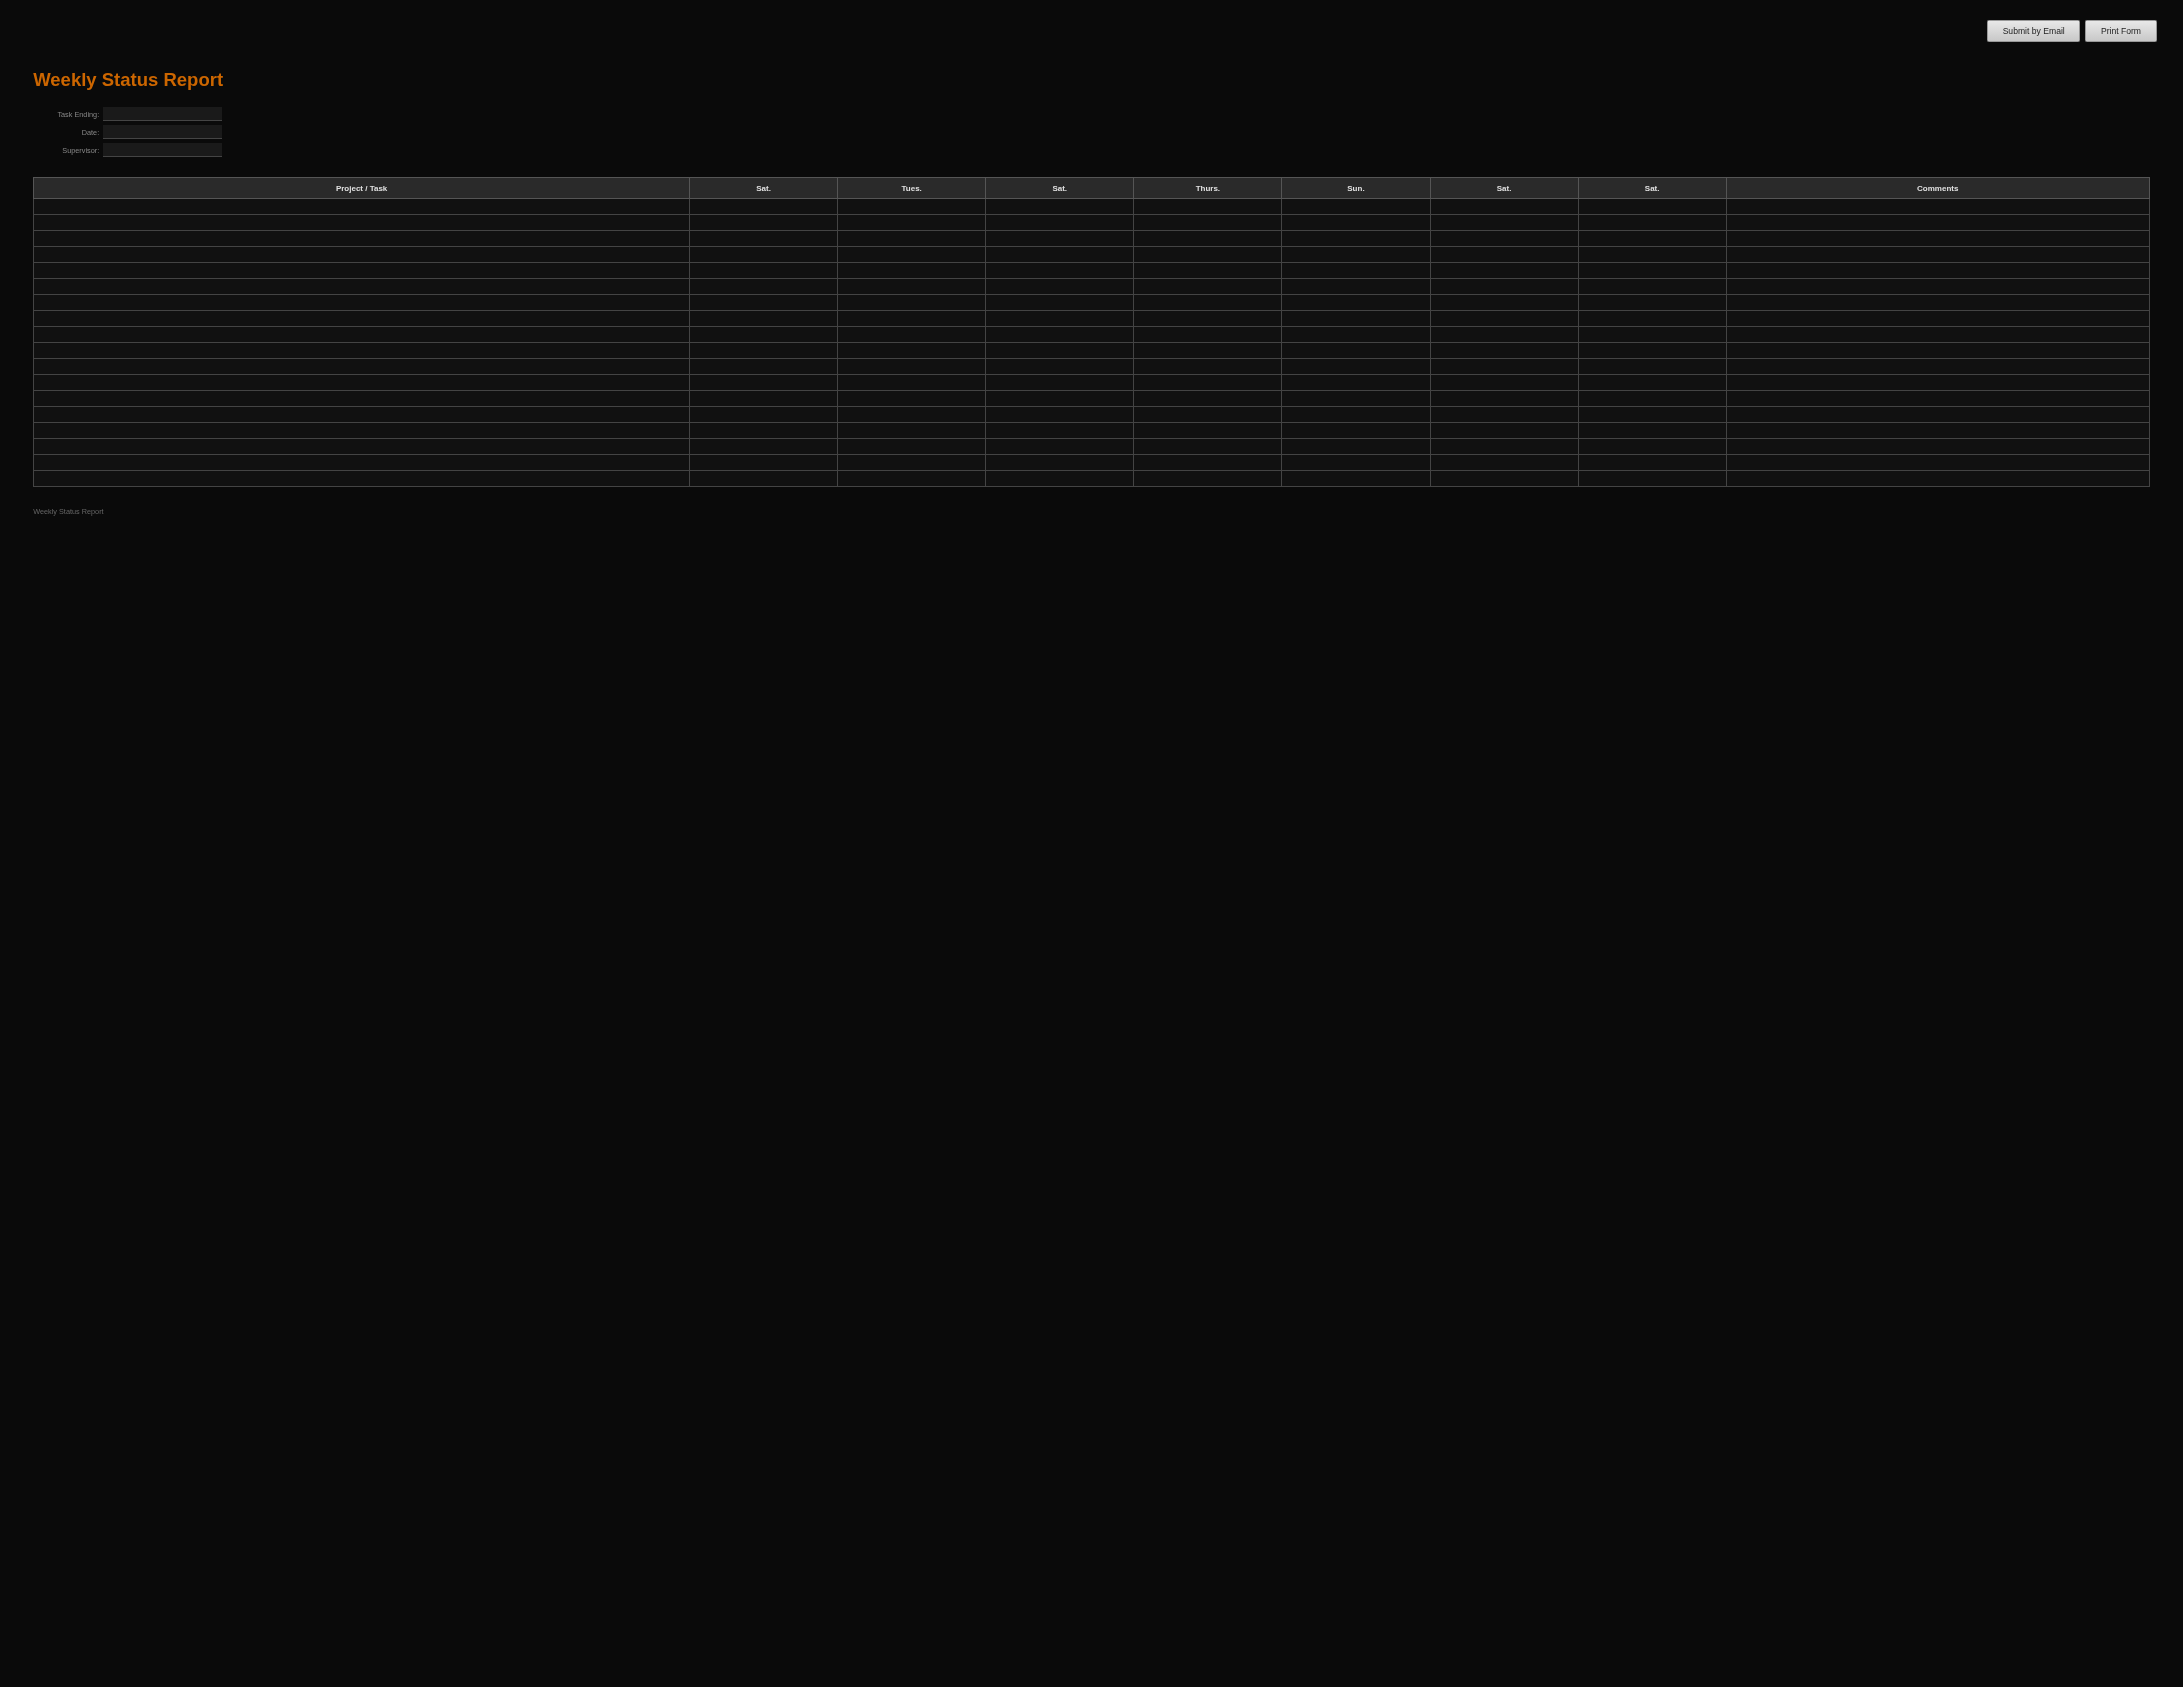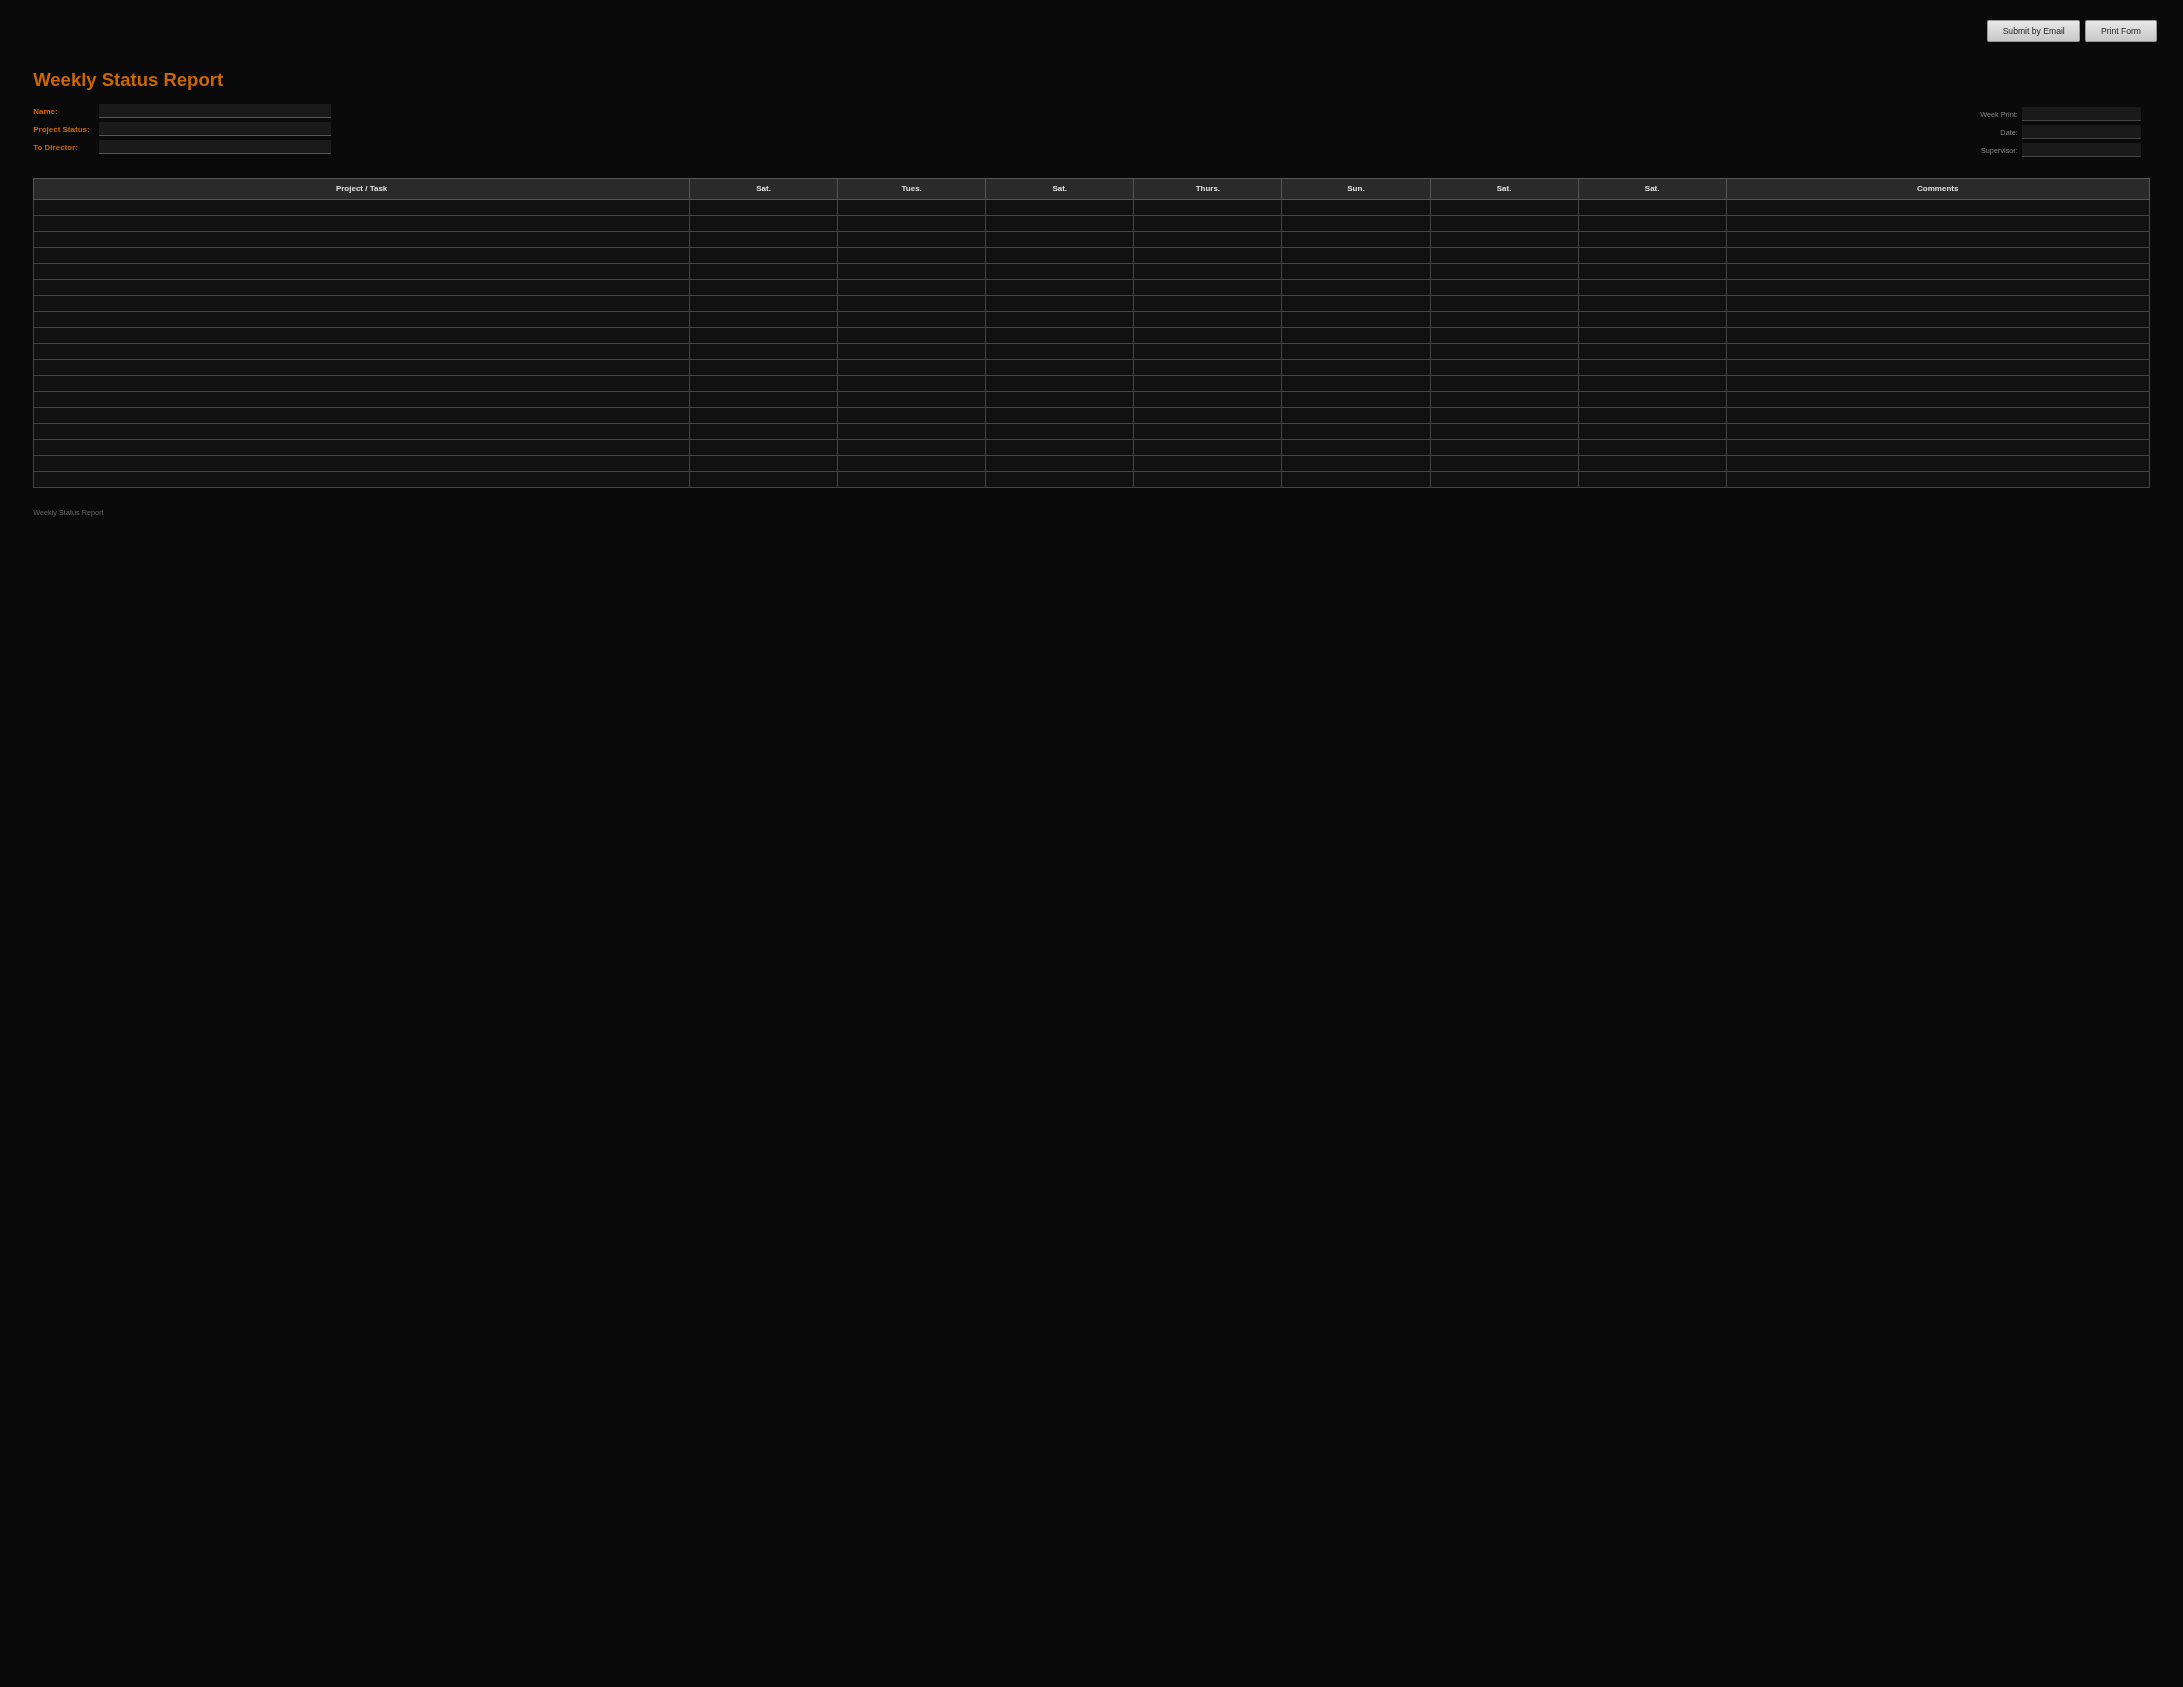--- a/index.html
+++ b/index.html
@@ -173,20 +173,6 @@
 
   <div class="header-layout">
 
-    <div class="left-header">
-      <div class="field-row">
-        <span class="field-label">Name:</span>
-        <input class="field-input" type="text" style="">
-      </div>
-      <div class="field-row">
-        <span class="field-label">Project Status:</span>
-        <input class="field-input" type="text" style="">
-      </div>
-      <div class="field-row">
-        <span class="field-label">To Director:</span>
-        <input class="field-input" type="text" style="">
-      </div>
-    </div>
 
     <div class="right-header">
       <div class="right-field-row">

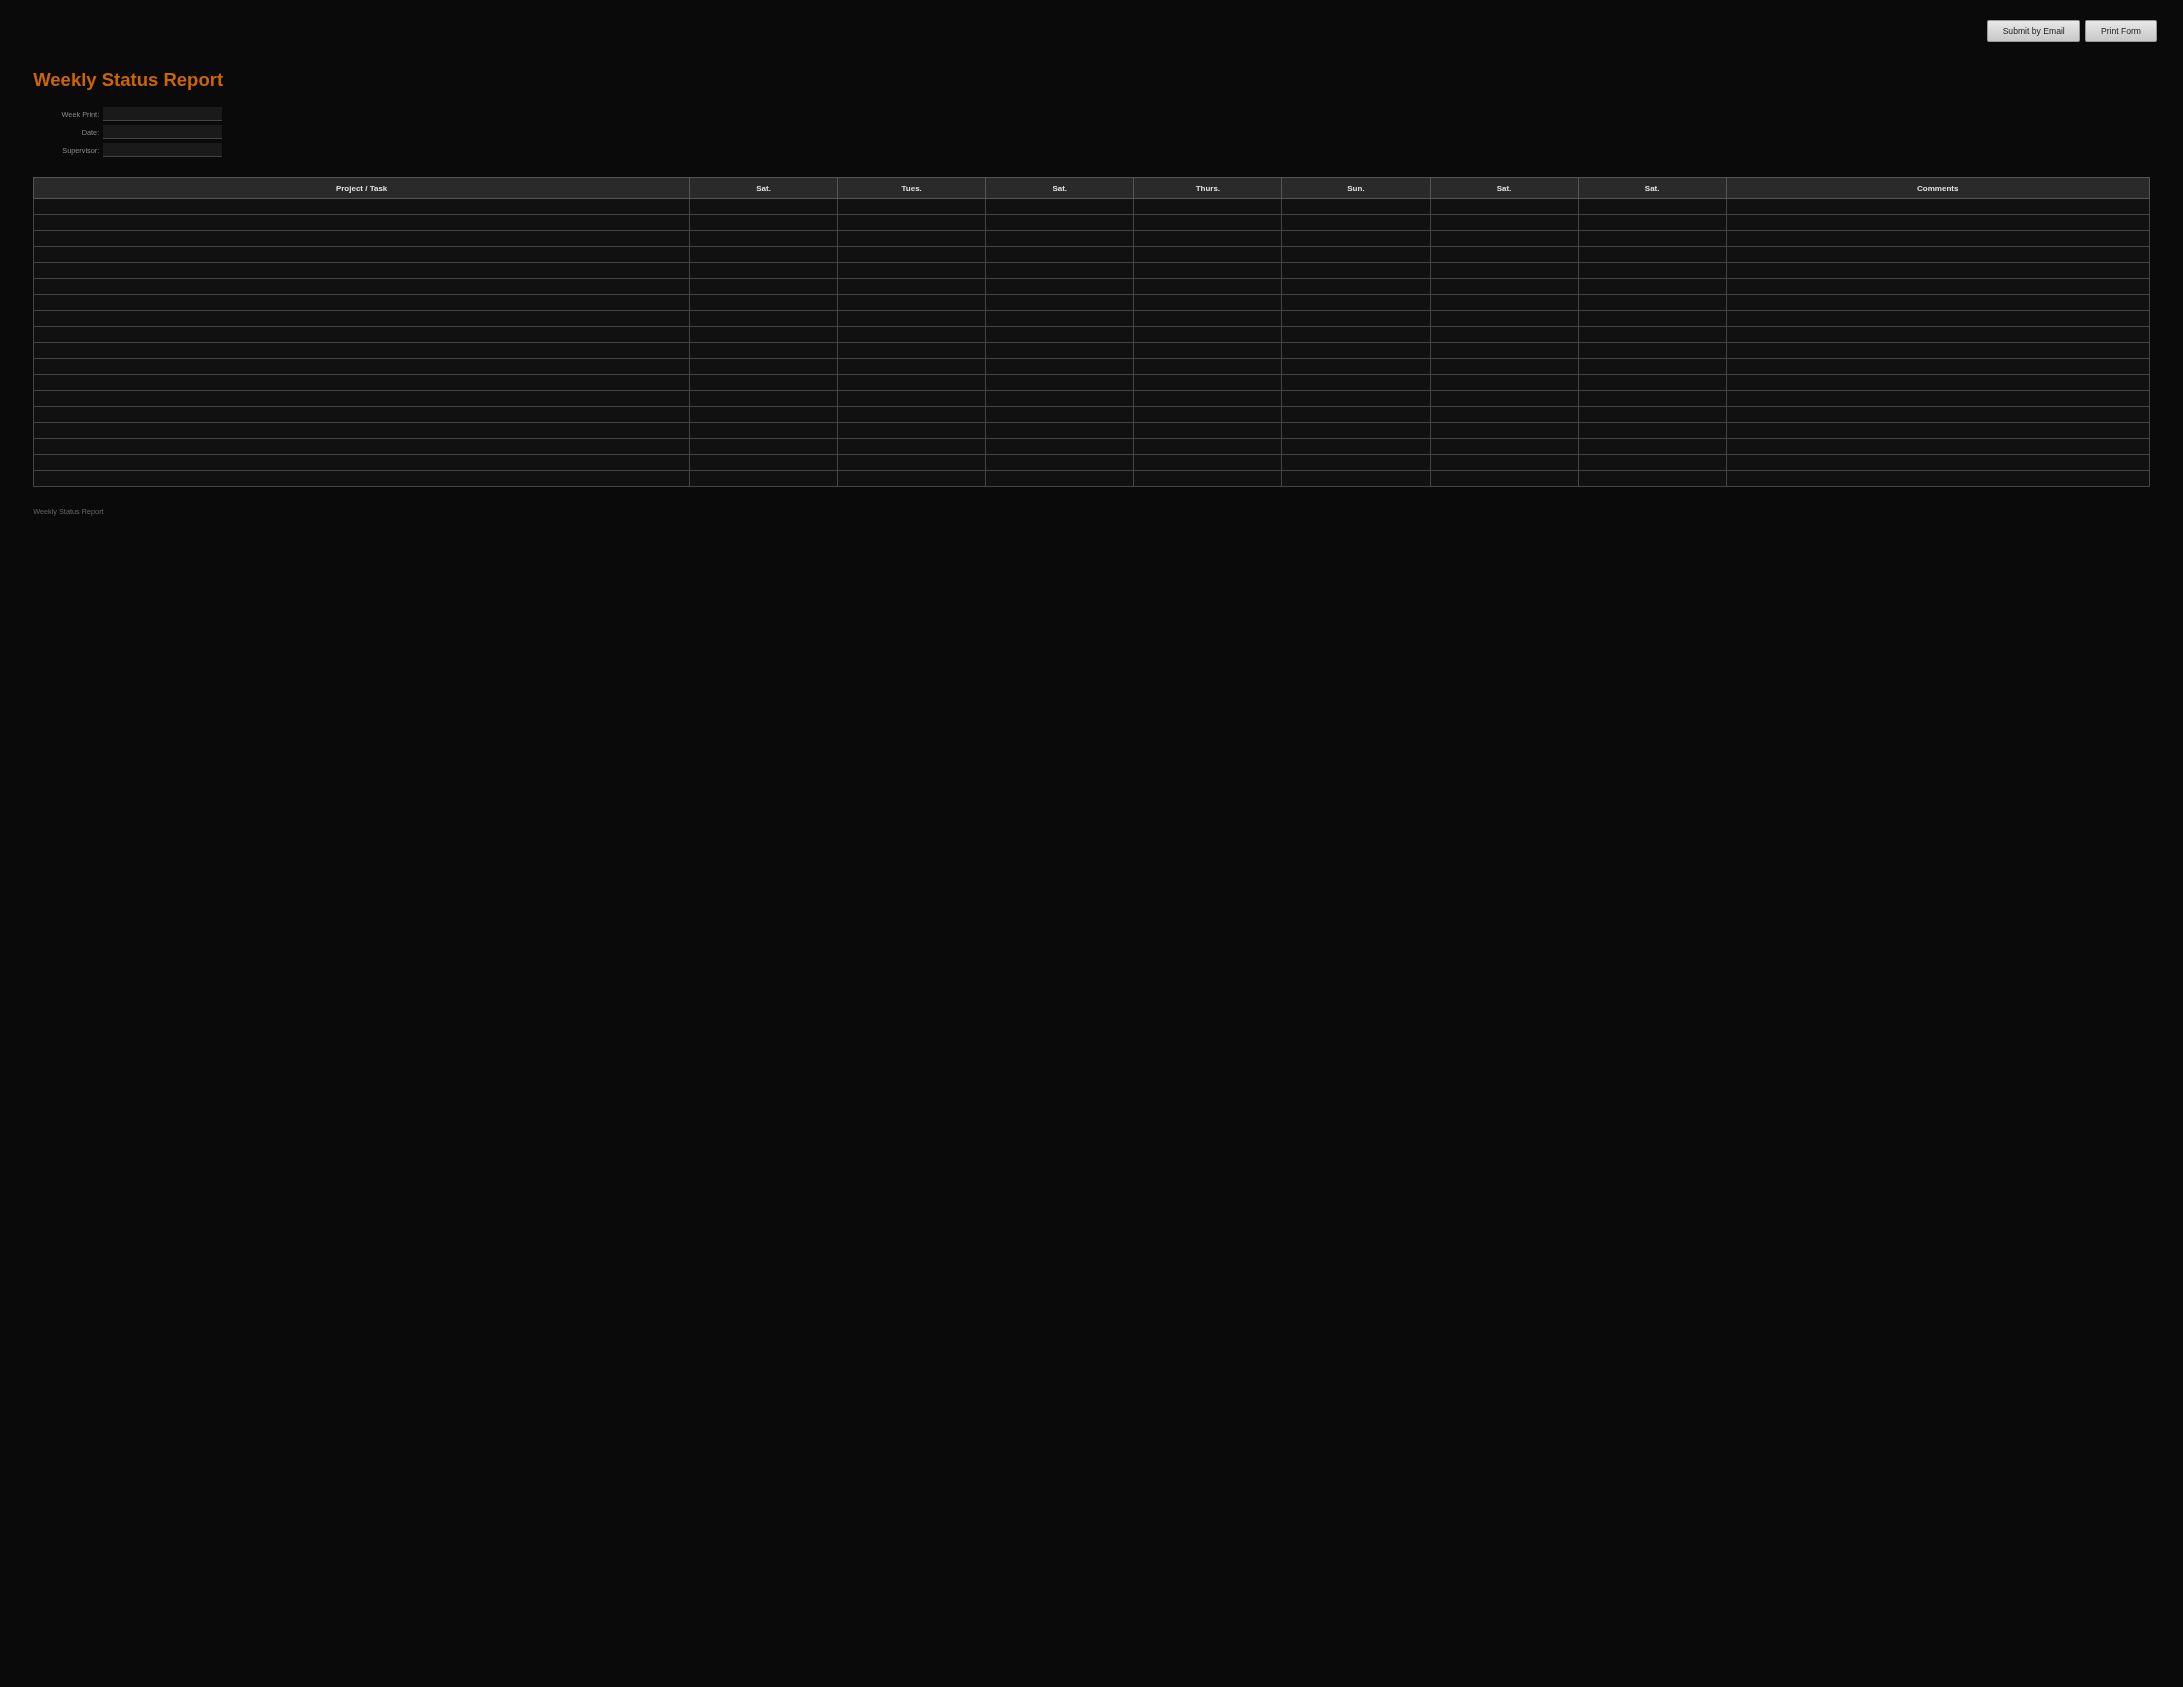--- a/index.html
+++ b/index.html
@@ -176,7 +176,7 @@
 
     <div class="right-header">
       <div class="right-field-row">
-        <span class="right-field-label">Week Print:</span>
+        <span class="right-field-label">Task Ending:</span>
         <input class="right-field-input" type="text" style="">
       </div>
       <div class="right-field-row">

